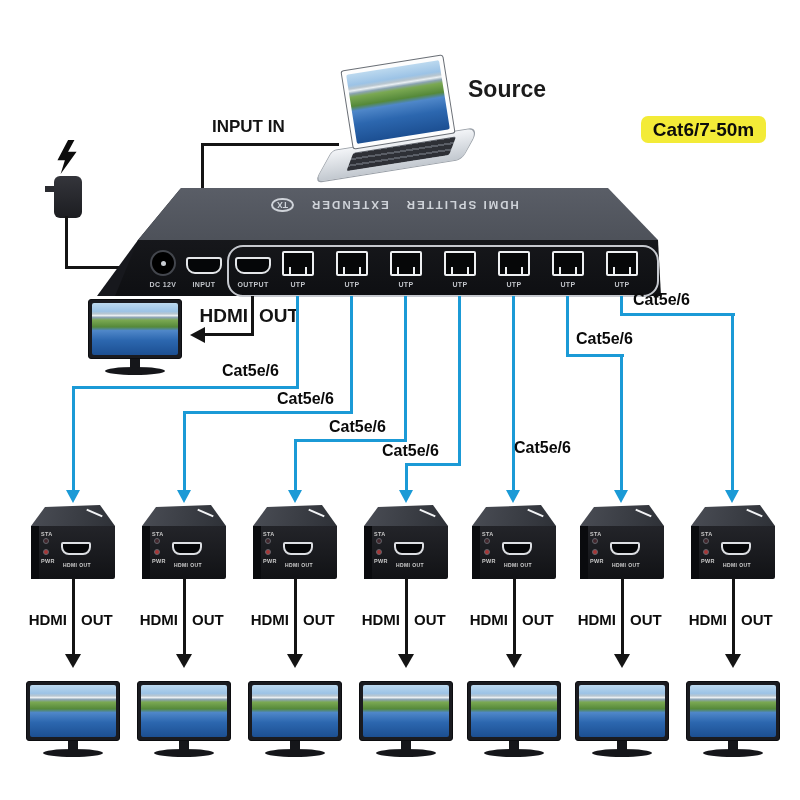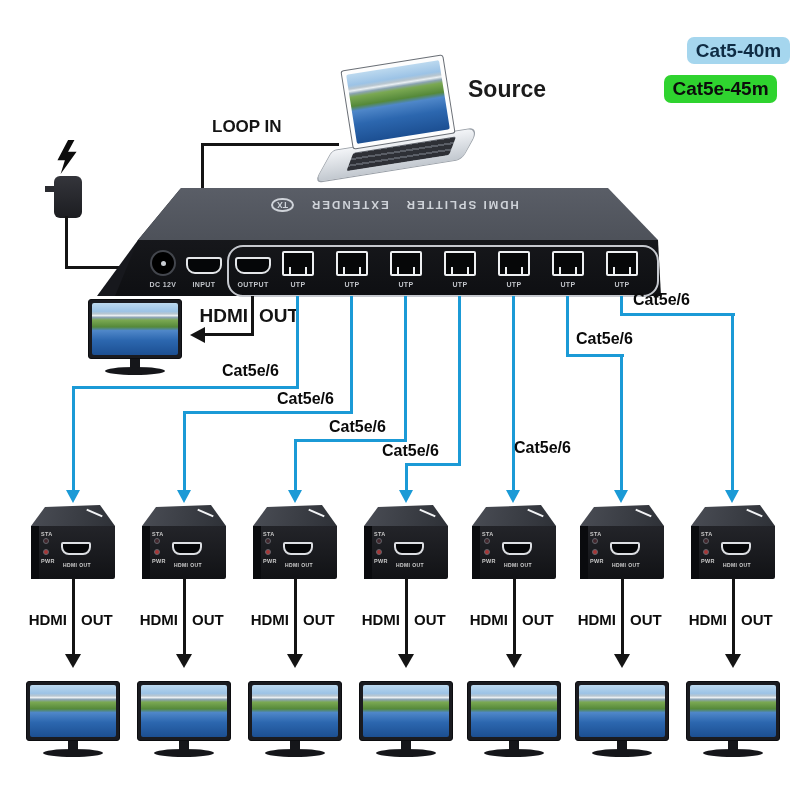--- a/index.html
+++ b/index.html
@@ -78,7 +78,6 @@
 
 <div class="canvas">
 
-  <div class="badge b1">Cat5-40m</div>
   <div class="badge b2">Cat5e-45m</div>
 
   <div class="laptop">

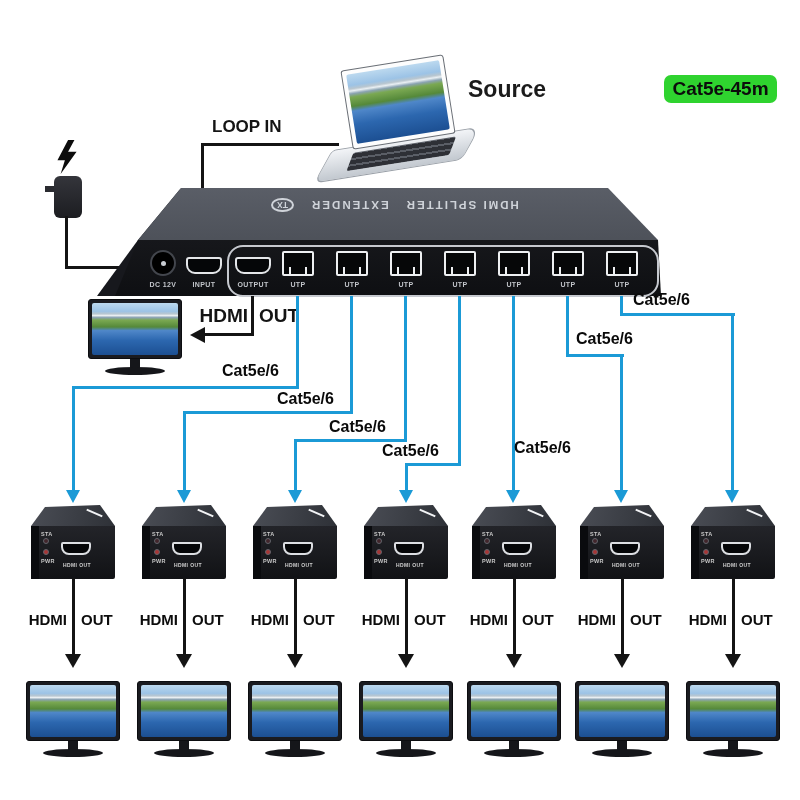--- a/index.html
+++ b/index.html
@@ -78,7 +78,6 @@
 
 <div class="canvas">
 
-  <div class="badge b2">Cat5e-45m</div>
 
   <div class="laptop">
     <div class="laptop-base">

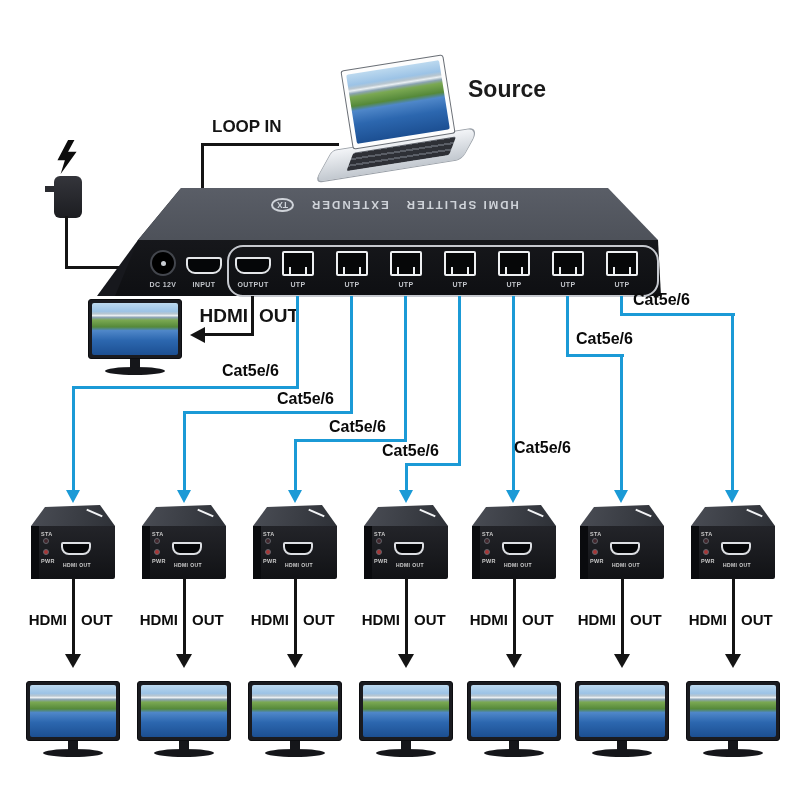--- a/index.html
+++ b/index.html
@@ -89,7 +89,7 @@
   </div>
   <div class="txt" style="left:468px;top:76px;font-size:23px;font-weight:600;color:#1b1b1b">Source</div>
 
-  <div class="txt" style="left:212px;top:117px;font-size:17px">LOOP IN</div>
+  <div class="txt" style="left:212px;top:117px;font-size:17px">INPUT IN</div>
   <div class="kl" style="left:202px;top:143px;width:137px;height:3px"></div>
   <div class="kl" style="left:201px;top:143px;width:3px;height:80px"></div>
   <div class="tri-down-k" style="left:194px;top:222px"></div>

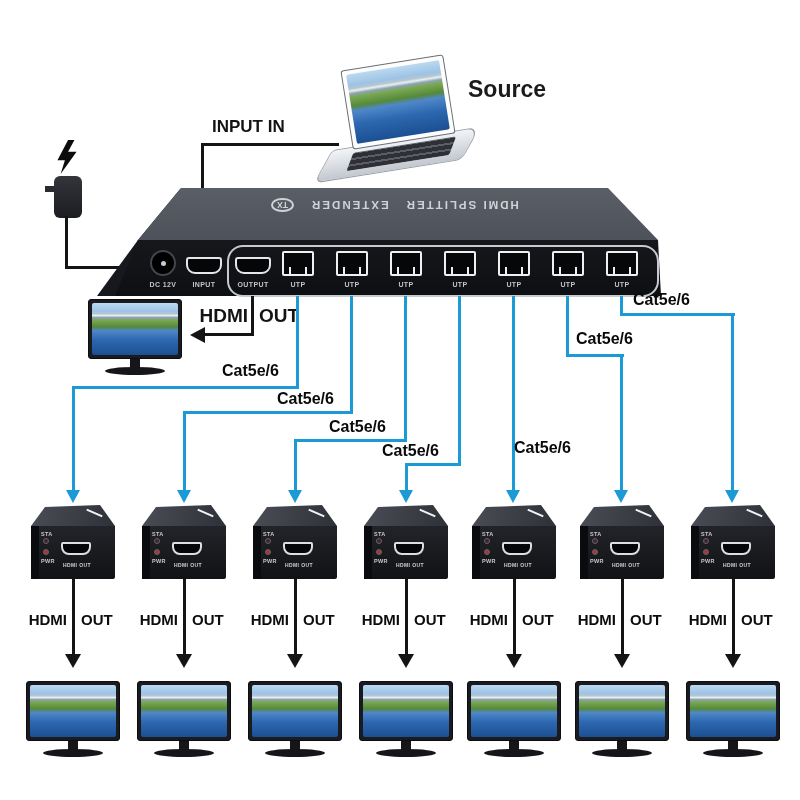--- a/index.html
+++ b/index.html
@@ -78,6 +78,7 @@
 
 <div class="canvas">
 
+  <div class="badge b3">Cat6/7-50m</div>
 
   <div class="laptop">
     <div class="laptop-base">

